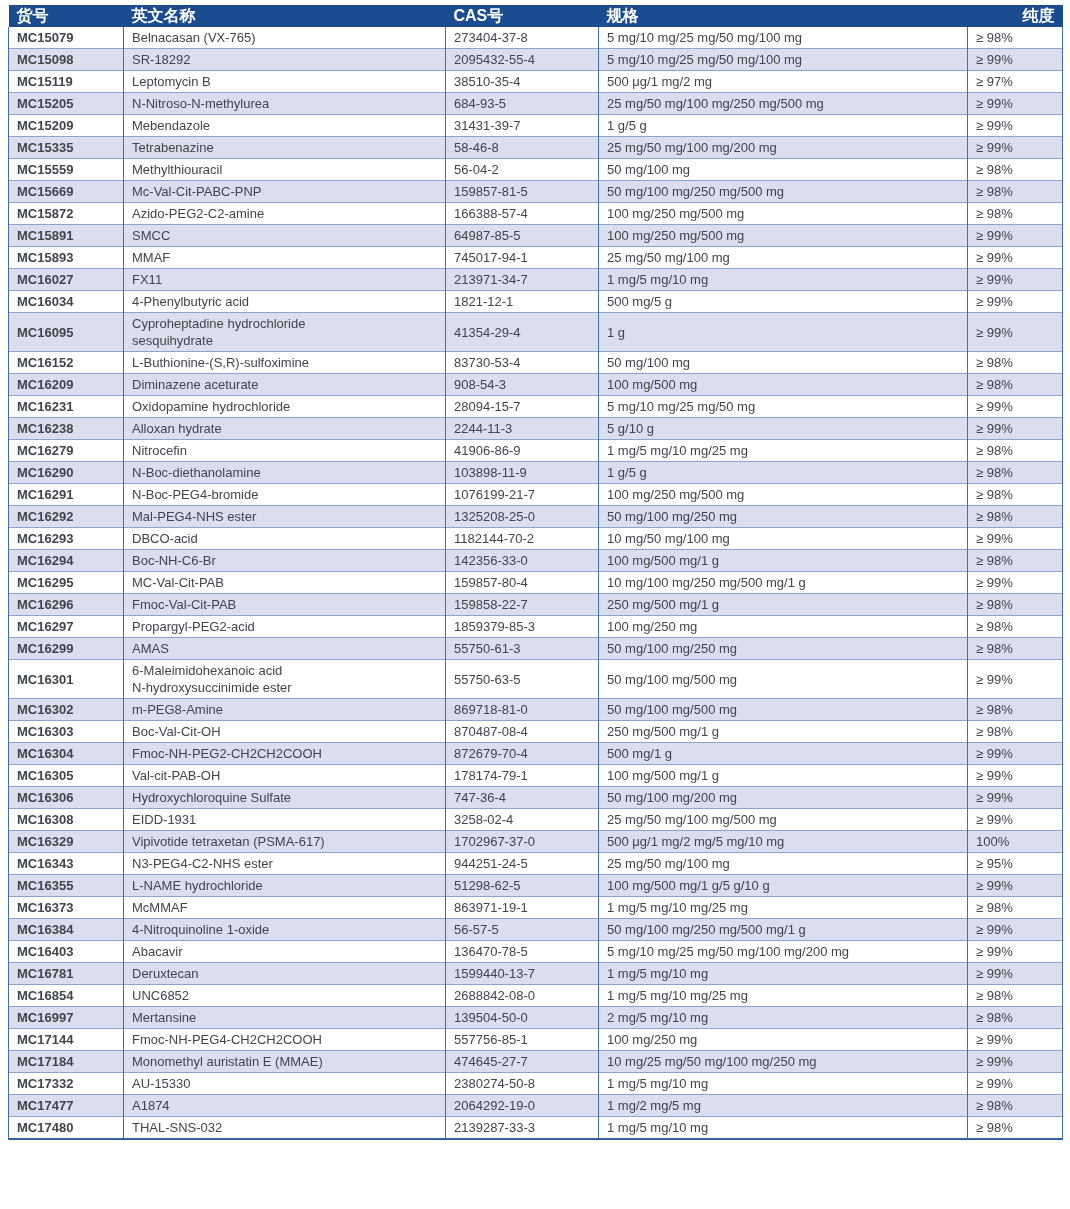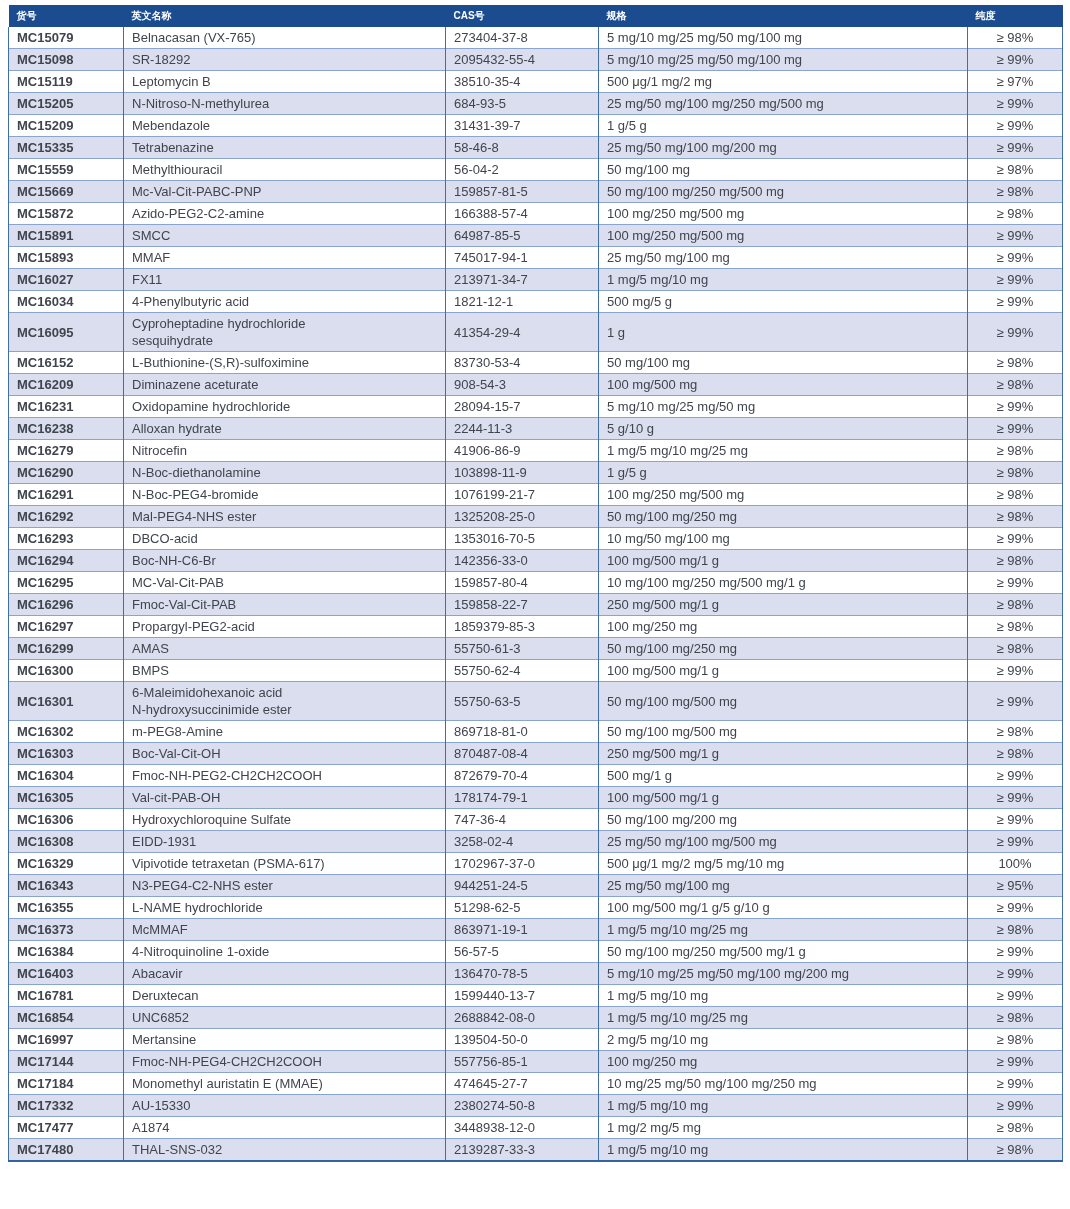--- a/index.html
+++ b/index.html
@@ -26,7 +26,7 @@
   col.c-purity{width:95px;}
   thead th{
     background:var(--header-bg);color:var(--header-text);
-    font-weight:bold;font-size:10px;text-align:left;
+    font-weight:bold;font-size:16px;text-align:left;
     padding:3px 8px;height:16px;line-height:16px;
   }
   thead th.h-purity{}

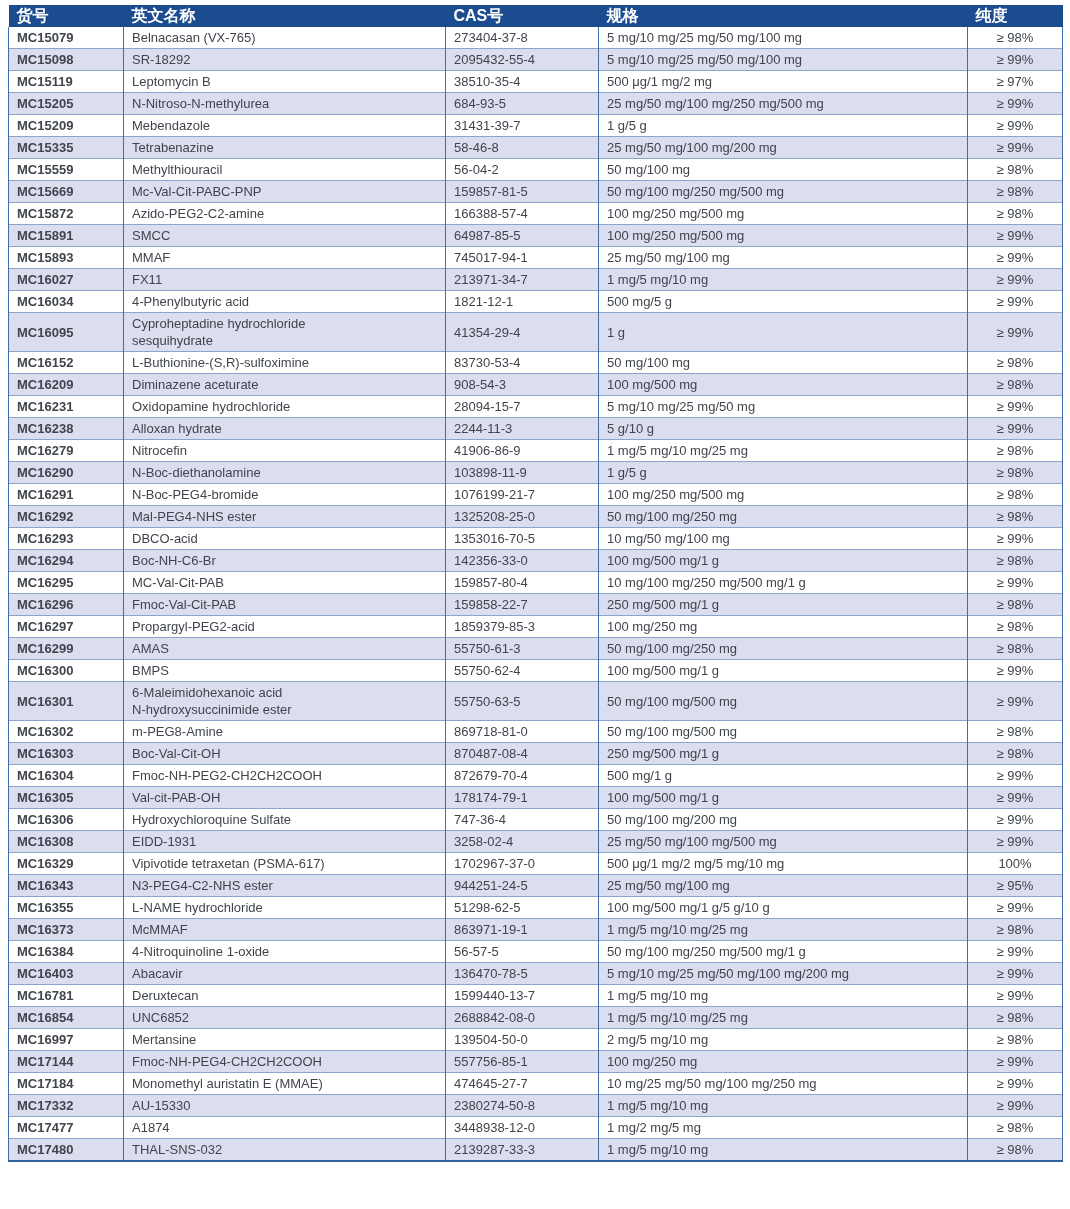--- a/index.html
+++ b/index.html
@@ -29,7 +29,7 @@
     font-weight:bold;font-size:16px;text-align:left;
     padding:3px 8px;height:16px;line-height:16px;
   }
-  thead th.h-purity{}
+  thead th.h-purity{text-align:right;}
   tbody td{
     padding:2px 8px;line-height:17px;height:17px;
     vertical-align:middle;overflow:hidden;white-space:nowrap;

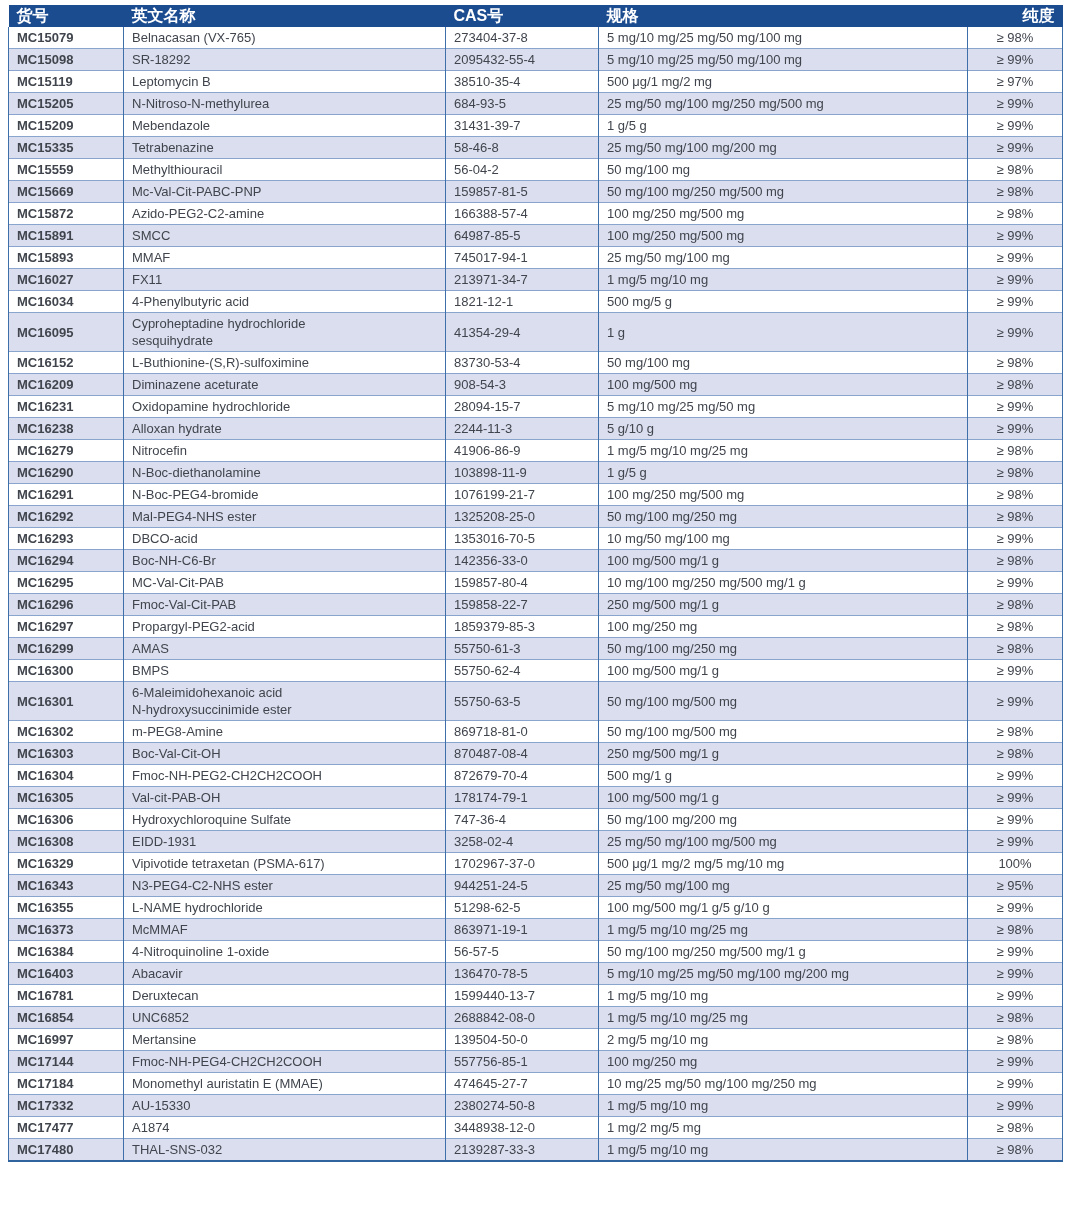--- a/index.html
+++ b/index.html
@@ -35,7 +35,7 @@
     vertical-align:middle;overflow:hidden;white-space:nowrap;
   }
   tbody td.c-name{white-space:pre-line;}
-  tbody td.c-purity{text-align:center;white-space:nowrap;}
+  tbody td.c-purity{white-space:nowrap;}
   tbody td + td{border-left:1px solid var(--grid-line);}
   tbody td:first-child{border-left:1px solid var(--grid-line);font-weight:bold;}
   tbody td:last-child{border-right:1px solid var(--grid-line);}

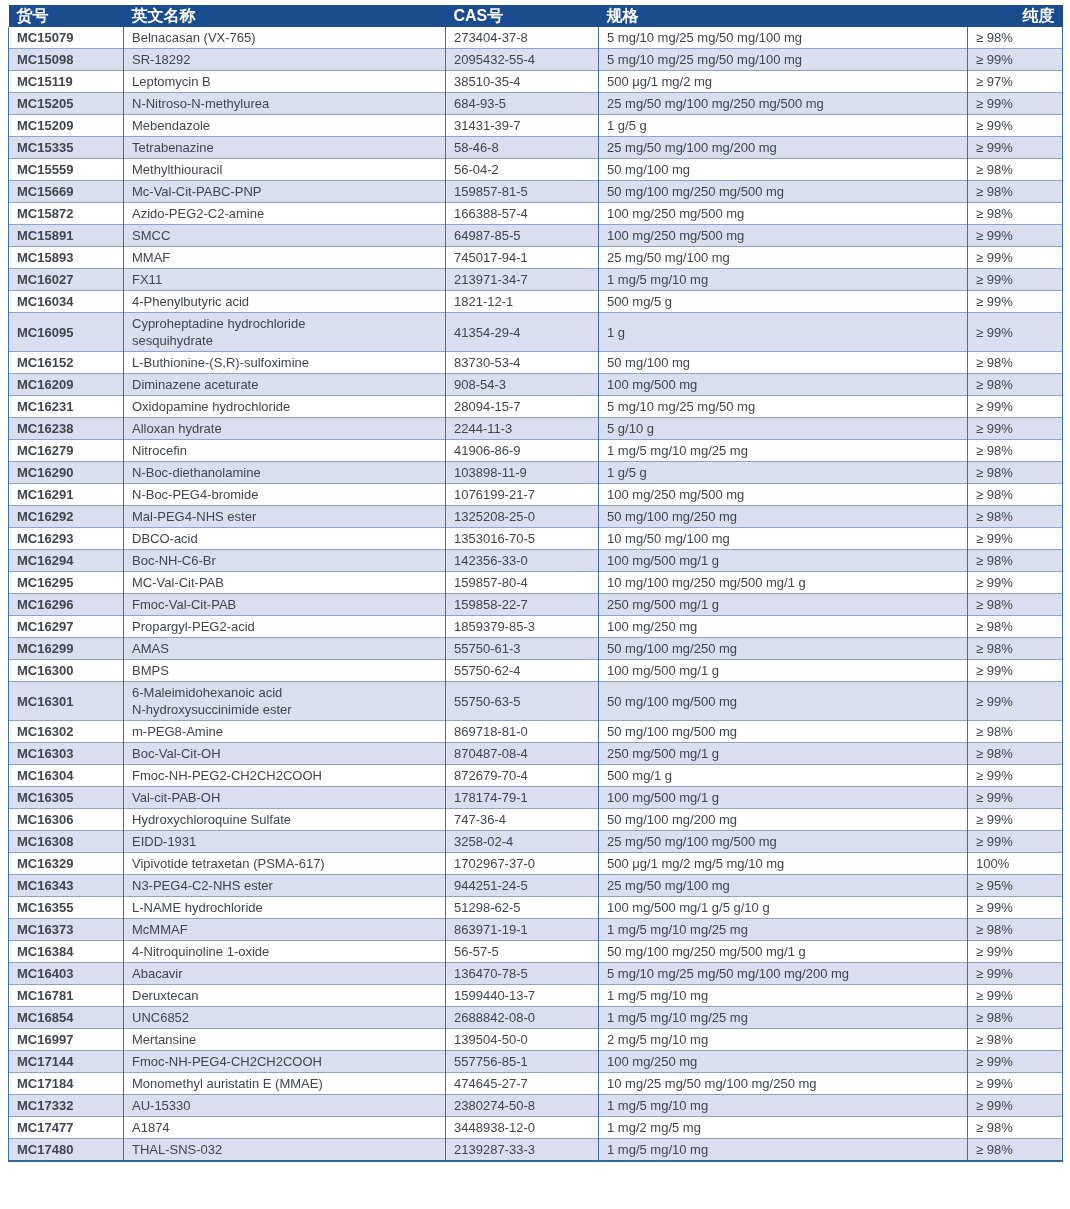--- a/index.html
+++ b/index.html
@@ -249,7 +249,7 @@
   <tr>
     <td class="c-code">MC16293</td>
     <td class="c-name">DBCO-acid</td>
-    <td class="c-cas">1353016-70-5</td>
+    <td class="c-cas">1182144-70-2</td>
     <td class="c-spec">10 mg/50 mg/100 mg</td>
     <td class="c-purity">≥ 99%</td>
   </tr>

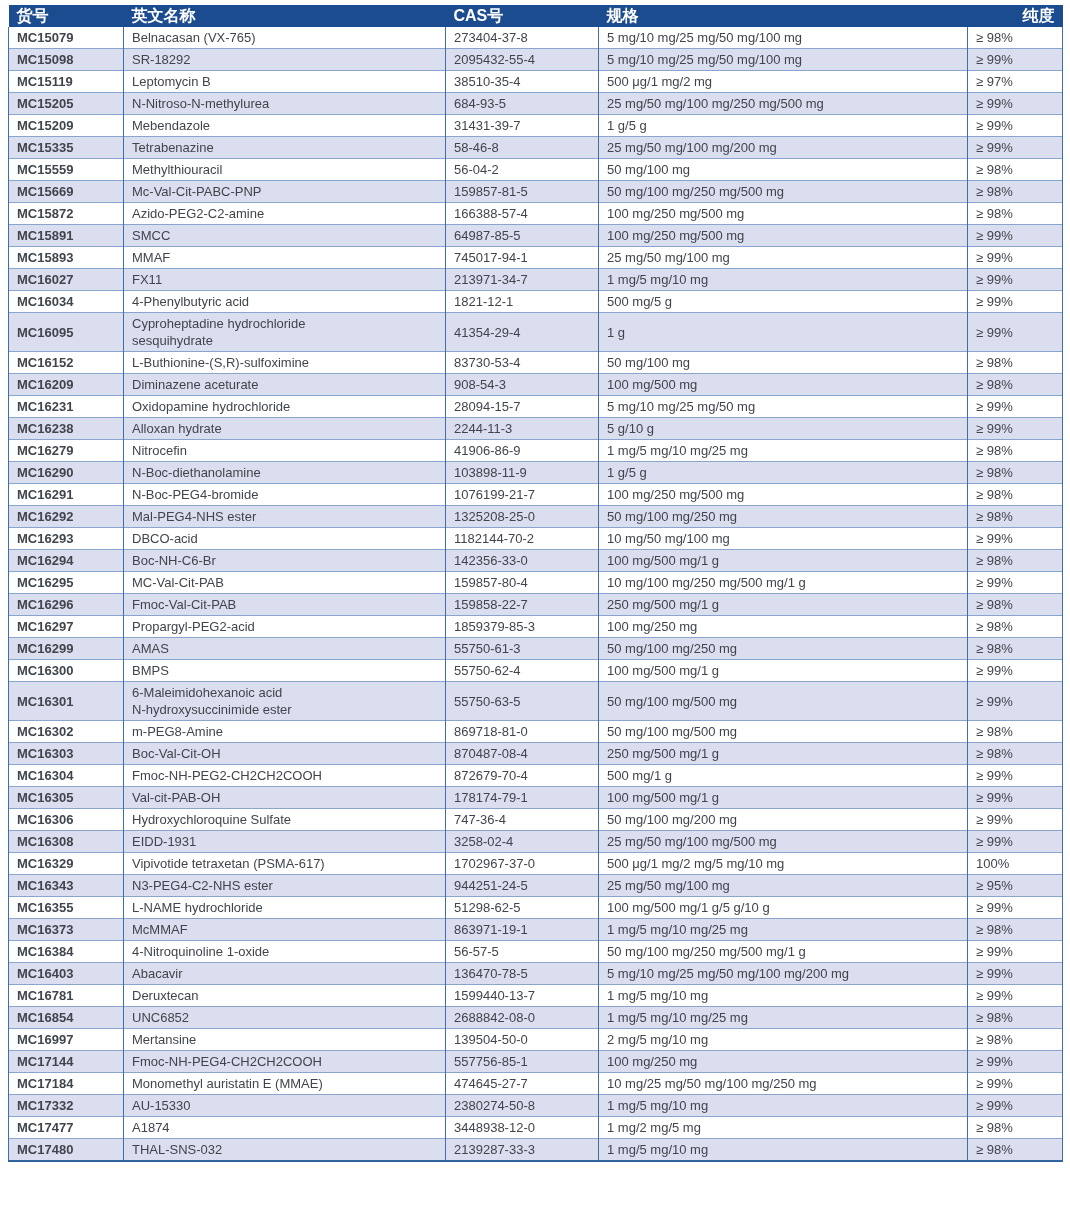--- a/index.html
+++ b/index.html
@@ -294,13 +294,6 @@
     <td class="c-purity">≥ 98%</td>
   </tr>
 
-  <tr>
-    <td class="c-code">MC16300</td>
-    <td class="c-name">BMPS</td>
-    <td class="c-cas">55750-62-4</td>
-    <td class="c-spec">100 mg/500 mg/1 g</td>
-    <td class="c-purity">≥ 99%</td>
-  </tr>
 
   <tr>
     <td class="c-code">MC16301</td>

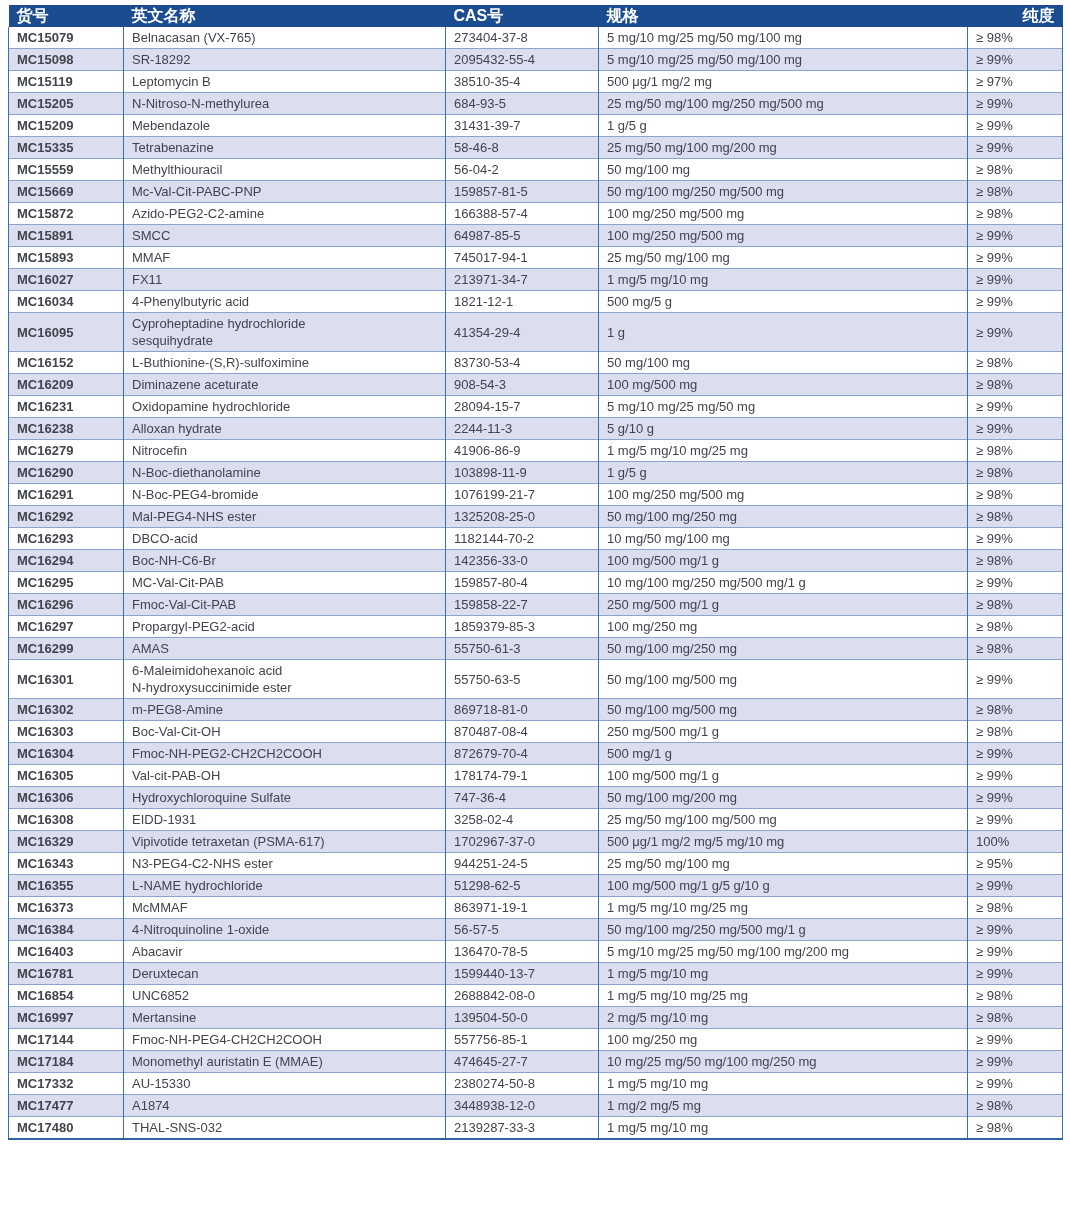--- a/index.html
+++ b/index.html
@@ -452,7 +452,7 @@
   <tr>
     <td class="c-code">MC17477</td>
     <td class="c-name">A1874</td>
-    <td class="c-cas">3448938-12-0</td>
+    <td class="c-cas">2064292-19-0</td>
     <td class="c-spec">1 mg/2 mg/5 mg</td>
     <td class="c-purity">≥ 98%</td>
   </tr>

